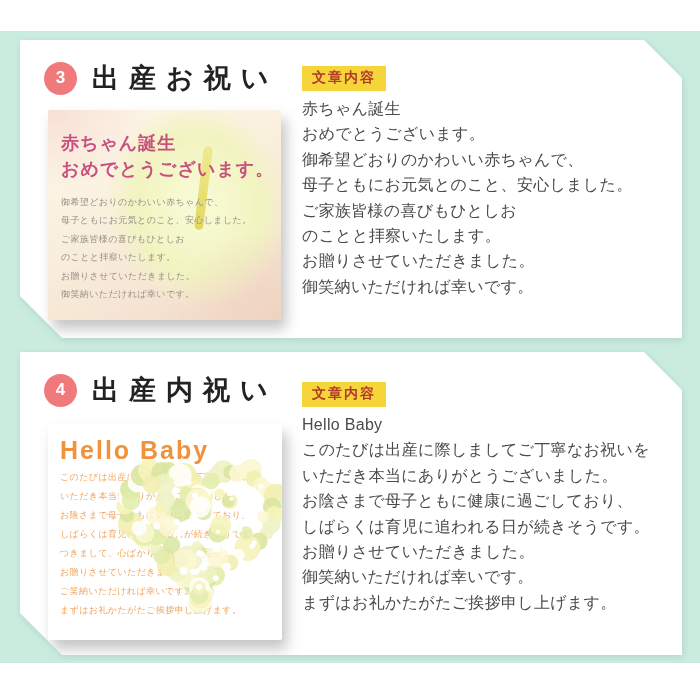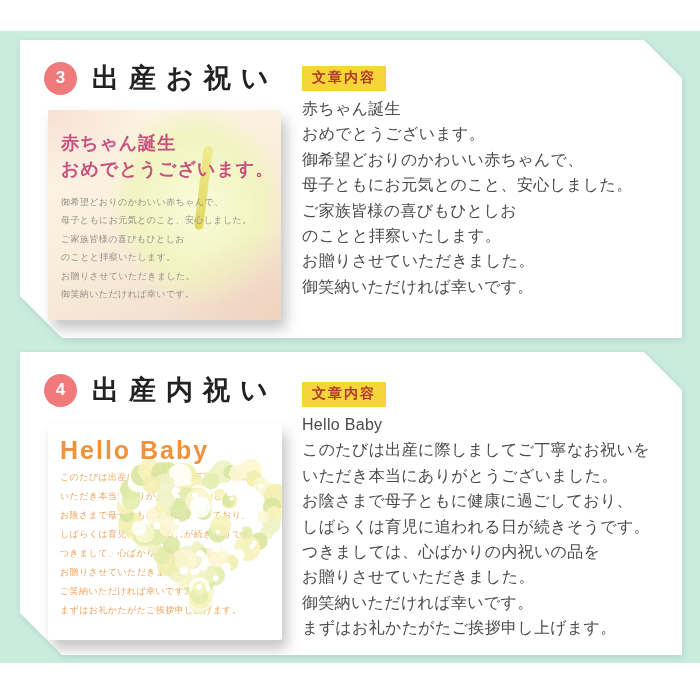--- a/index.html
+++ b/index.html
@@ -305,7 +305,6 @@
           <div class="ln">いただき本当にありがとうございました。</div>
           <div class="ln">お陰さまで母子ともに健康に過ごしており、</div>
           <div class="ln">しばらくは育児に追われる日が続きそうです。</div>
-          <div class="ln">つきましては、心ばかりの内祝いの品を</div>
           <div class="ln">お贈りさせていただきました。</div>
           <div class="ln">御笑納いただければ幸いです。</div>
           <div class="ln">まずはお礼かたがたご挨拶申し上げます。</div>

